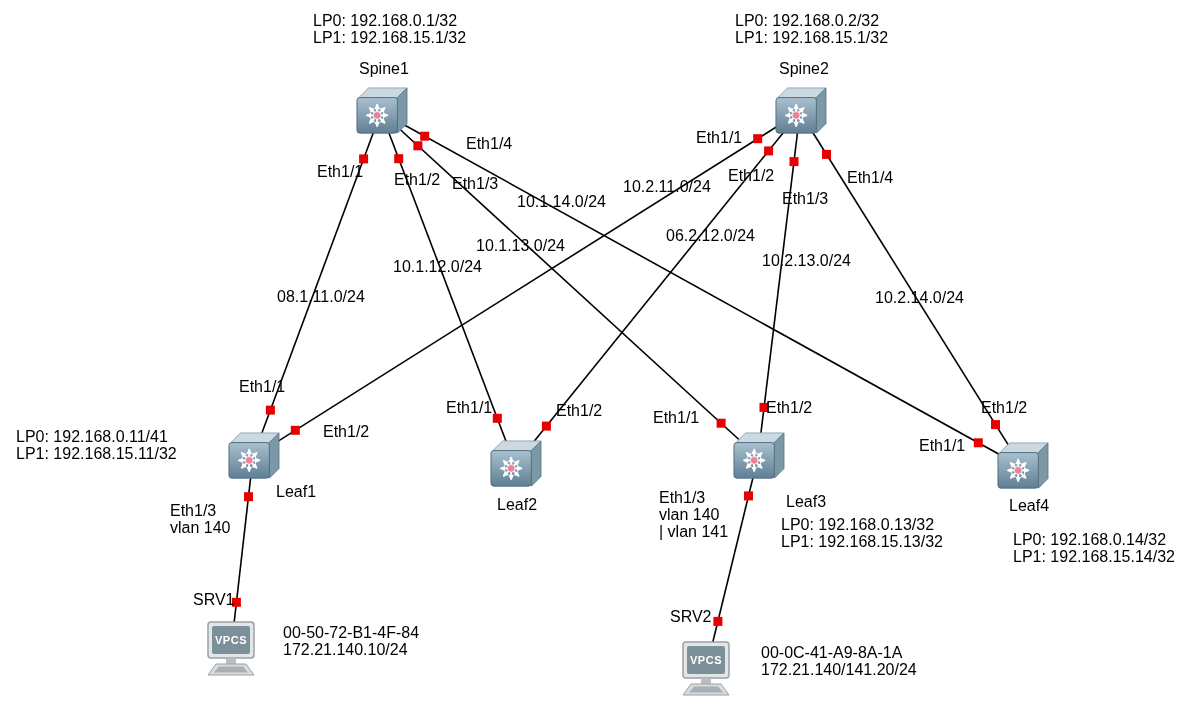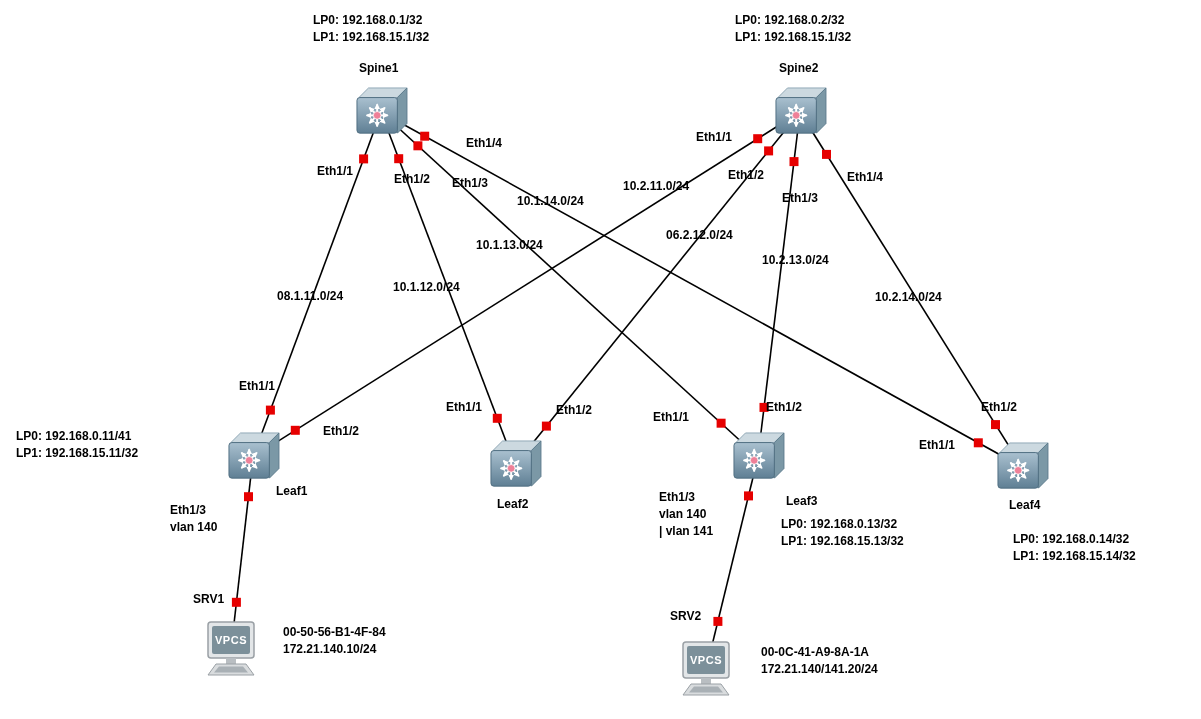--- a/index.html
+++ b/index.html
@@ -14,8 +14,8 @@
   #diagram { position: absolute; left: 0; top: 0; }
   .lbl {
     position: absolute;
-    font-weight: bold;
-    font-size: 12px;
+    font-weight: normal;
+    font-size: 16px;
     line-height: 17px;
     color: #000;
     white-space: nowrap;

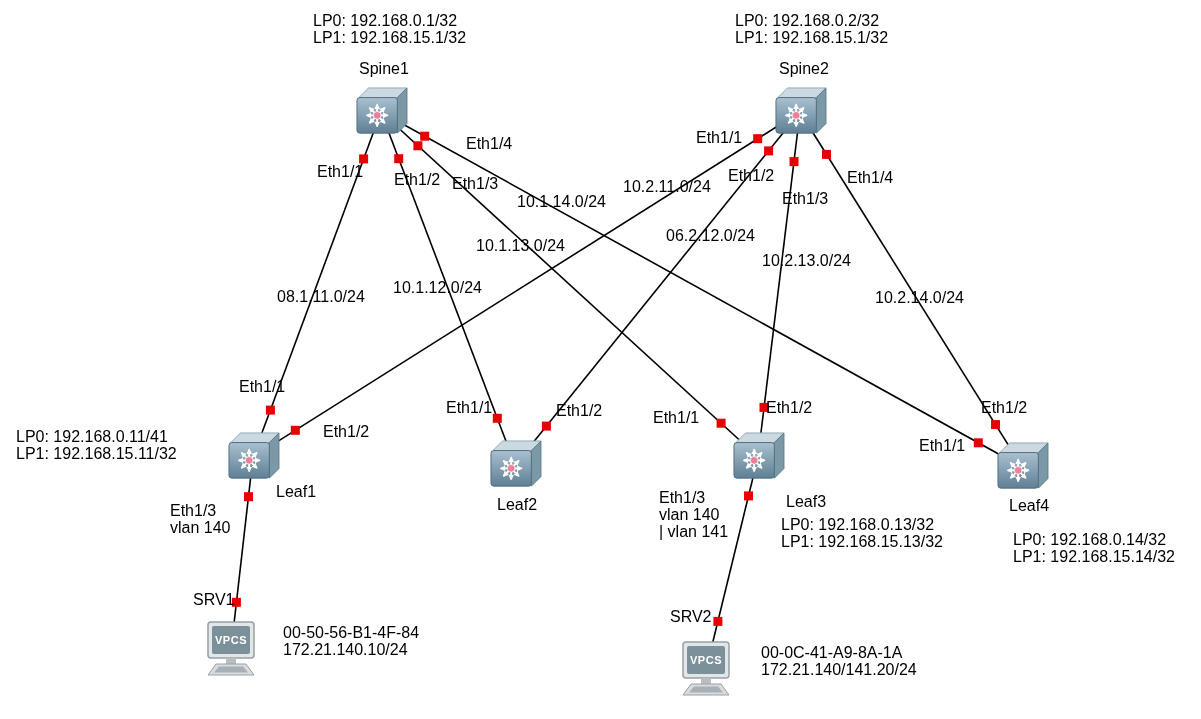--- a/index.html
+++ b/index.html
@@ -177,7 +177,7 @@
   <div class="lbl" style="left:981px;top:399px">Eth1/2</div>
 
   <div class="lbl" style="left:277px;top:288px">08.1.11.0/24</div>
-  <div class="lbl" style="left:393px;top:279px">10.1.12.0/24</div>
+  <div class="lbl" style="left:393px;top:258px">10.1.12.0/24</div>
   <div class="lbl" style="left:476px;top:237px">10.1.13.0/24</div>
   <div class="lbl" style="left:517px;top:193px">10.1.14.0/24</div>
   <div class="lbl" style="left:623px;top:178px">10.2.11.0/24</div>

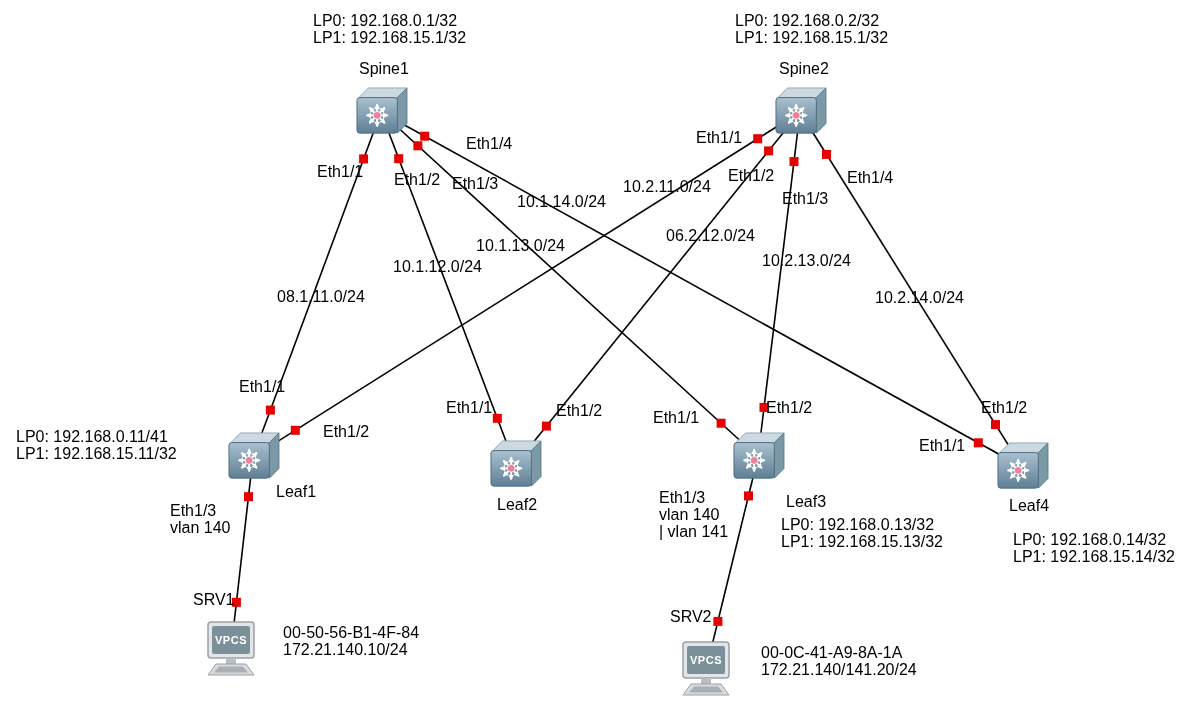--- a/index.html
+++ b/index.html
@@ -186,7 +186,7 @@
   <div class="lbl" style="left:875px;top:289px">10.2.14.0/24</div>
 
   <div class="lbl" style="left:283px;top:624px">
-    <div>00-50-56-B1-4F-84</div>
+    <div>00-50-72-B1-4F-84</div>
     <div>172.21.140.10/24</div>
   </div>
   <div class="lbl" style="left:761px;top:644px">

